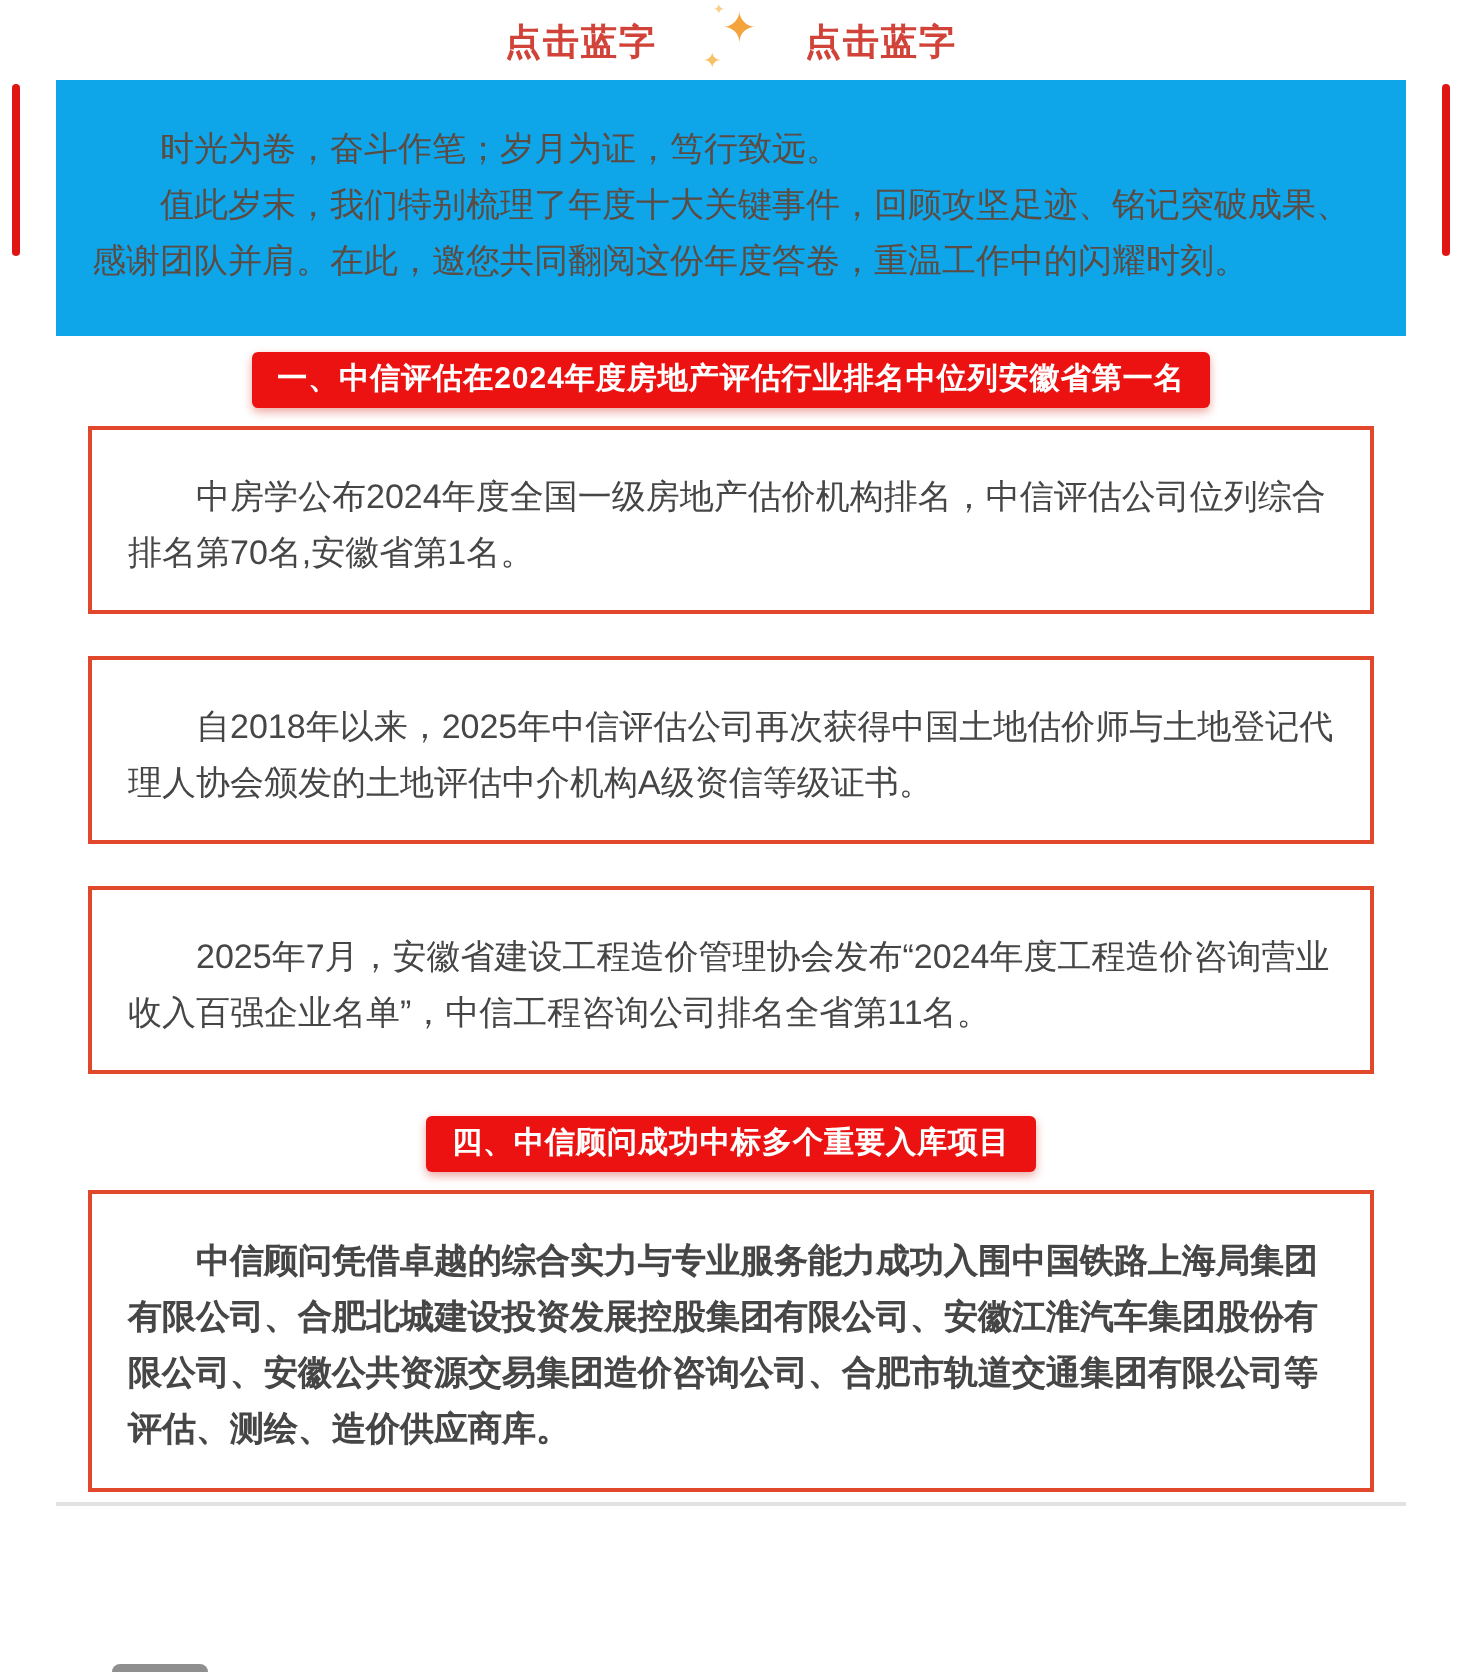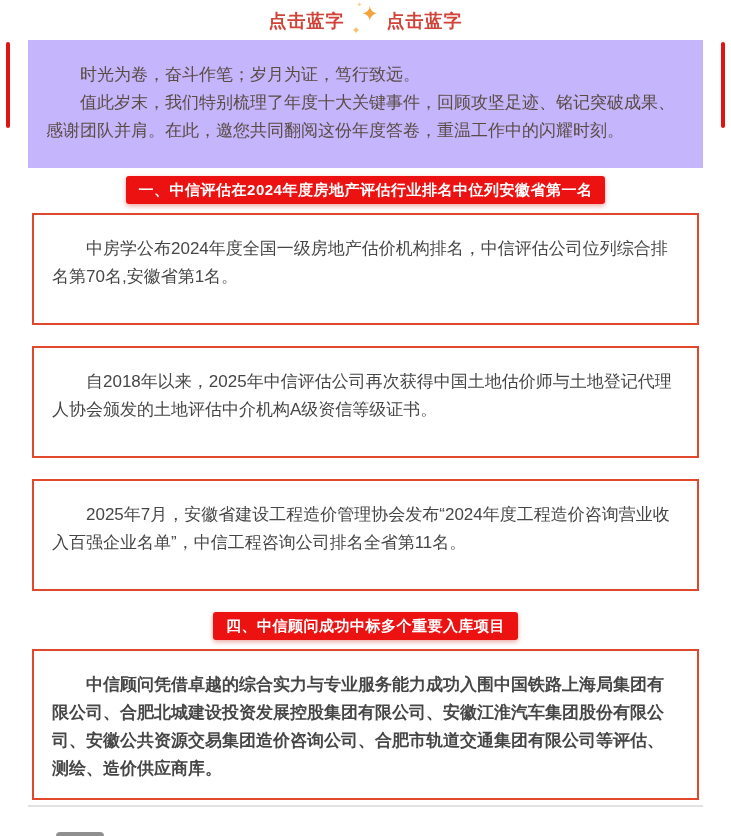--- a/index.html
+++ b/index.html
@@ -7,7 +7,7 @@
   .page{position:relative;width:731px;height:836px;background:#ffffff;overflow:hidden;margin:0;}
 
   
-  .top-header{display:flex;justify-content:center;align-items:flex-end;gap:6px;
+  .top-header{display:flex;justify-content:center;align-items:center;gap:22px;
     padding-top:9px;height:24px;color:#d14338;font-weight:700;font-size:18px;letter-spacing:1px;}
   .sparkle{position:relative;display:inline-block;width:30px;height:26px;}
   .star-big{position:absolute;right:1px;top:-4px;font-size:21px;line-height:21px;color:#f5a33c;}

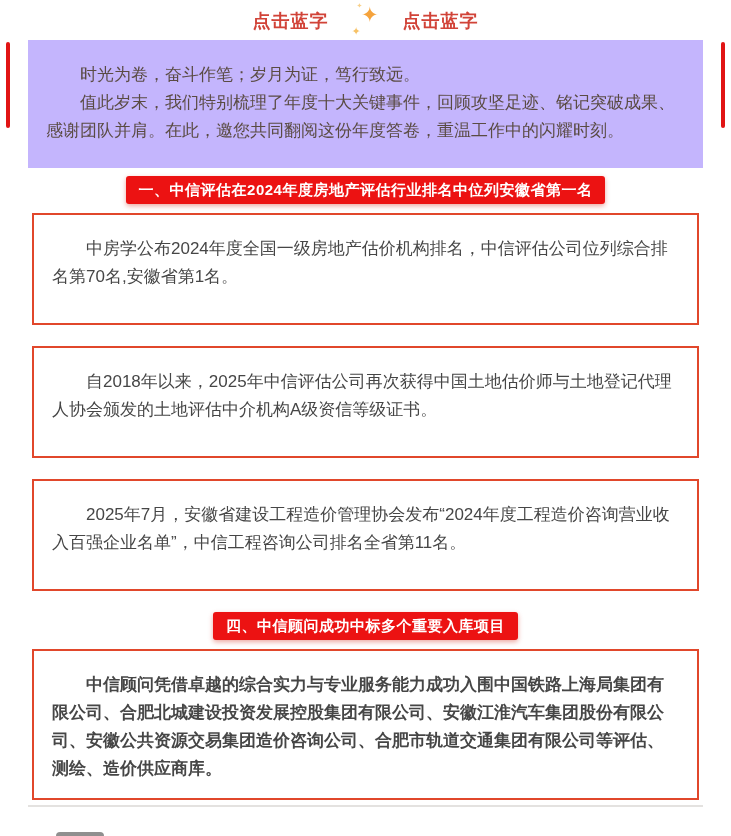--- a/index.html
+++ b/index.html
@@ -20,7 +20,7 @@
   .side-bar.right{right:6px;}
 
   
-  .intro-box{margin:7px 28px 0;background:#c4b5fd;padding:21px 18px 23px;
+  .intro-box{margin:7px 28px 0;background:#0ea5e9;padding:21px 18px 23px;
     font-size:17px;line-height:28px;color:#5a4b43;}
   .intro-box p{margin:0;text-indent:2em;}
 

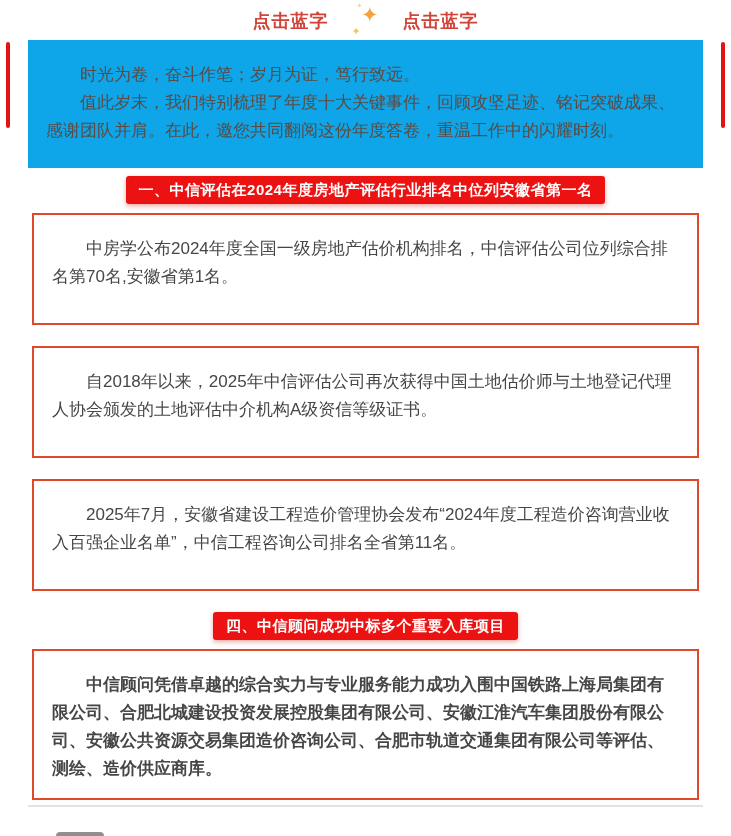--- a/index.html
+++ b/index.html
@@ -31,8 +31,8 @@
   .banner{display:inline-block;background:#ec1212;color:#ffffff;font-weight:700;
     font-size:15px;line-height:20px;padding:4px 13px;border-radius:3px;
     box-shadow:0 2px 5px rgba(205,25,10,0.38);letter-spacing:0.5px;}
-  .box{margin:9px 32px 0;background:#ffffff;border:2px solid #e1472b;
-    padding:20px 18px 32px;font-size:17px;line-height:28px;color:#464646;}
+  .box{margin:9px 44px 0;background:#ffffff;border:2px solid #e1472b;
+    padding:20px 18px 14px;font-size:17px;line-height:28px;color:#464646;}
   .box p{margin:0;text-indent:2em;}
   .box.tall{padding-bottom:15px;font-weight:bold;}
 

